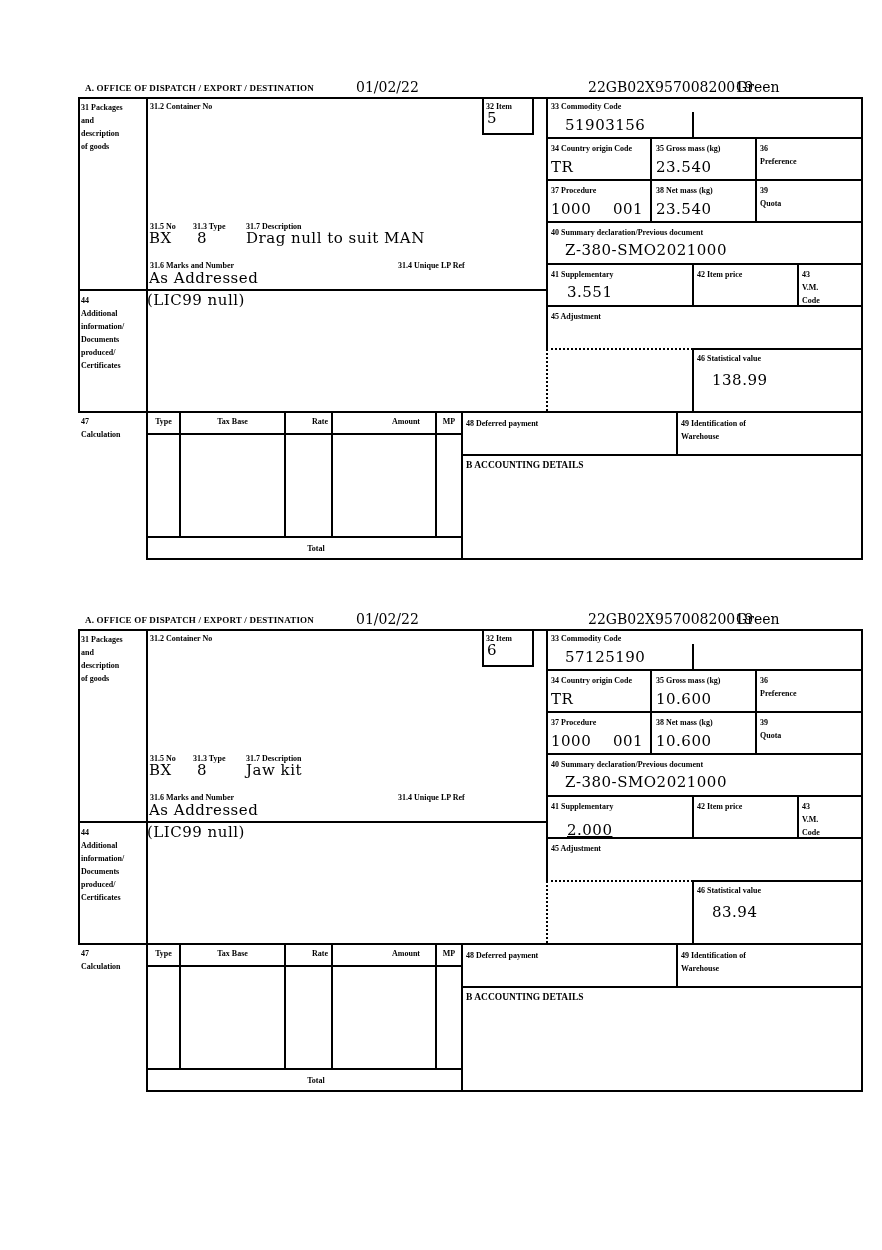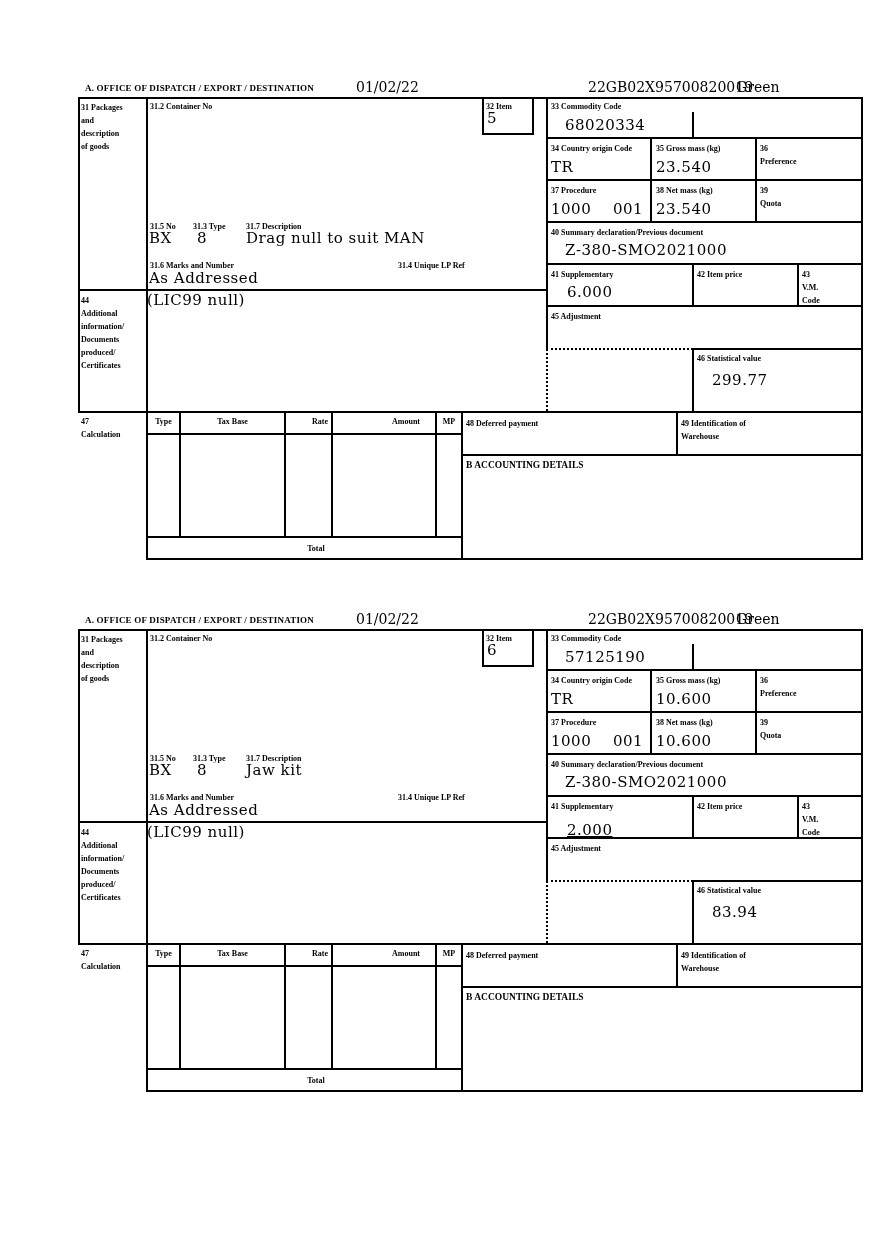--- a/index.html
+++ b/index.html
@@ -87,7 +87,7 @@
     <div class="ln" style="left:692px;top:31px;width:2px;height:26px;"></div>
 
     <div class="lbl" style="left:551px;top:19px;">33 Commodity Code</div>
-    <div class="val" style="left:565px;top:36px;">68020334</div>
+    <div class="val" style="left:565px;top:36px;">51903156</div>
 
     <div class="lbl" style="left:551px;top:61px;">34 Country origin Code</div>
     <div class="val" style="left:551px;top:78px;">TR</div>

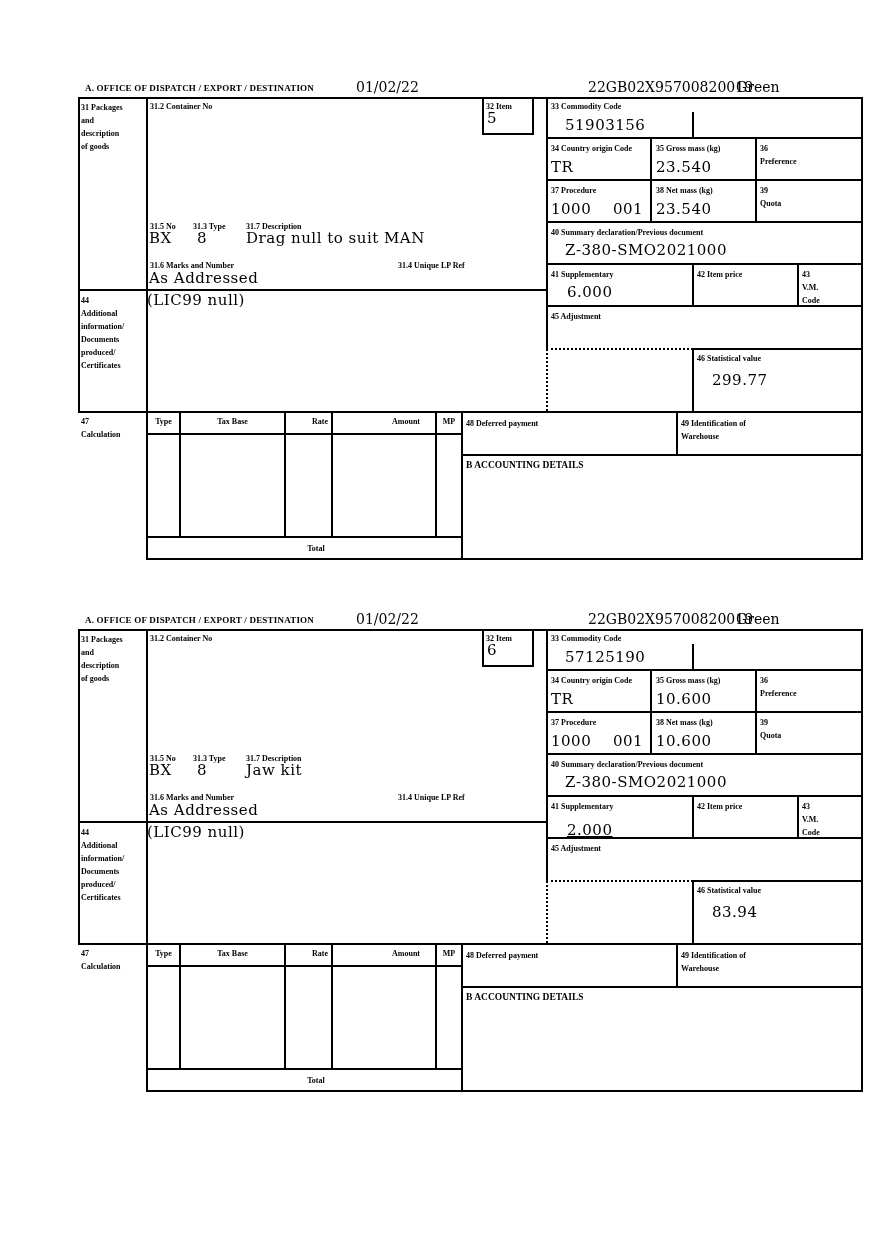--- a/index.html
+++ b/index.html
@@ -106,7 +106,7 @@
     <div class="val" style="left:565px;top:161px;">Z-380-SMO2021000</div>
 
     <div class="lbl" style="left:551px;top:187px;">41 Supplementary</div>
-    <div class="val" style="left:567px;top:203px;">6.000</div>
+    <div class="val" style="left:567px;top:203px;">3.551</div>
     <div class="lbl" style="left:697px;top:187px;">42 Item price</div>
     <div class="lbl" style="left:802px;top:187px;">43 V.M. Code</div>
 

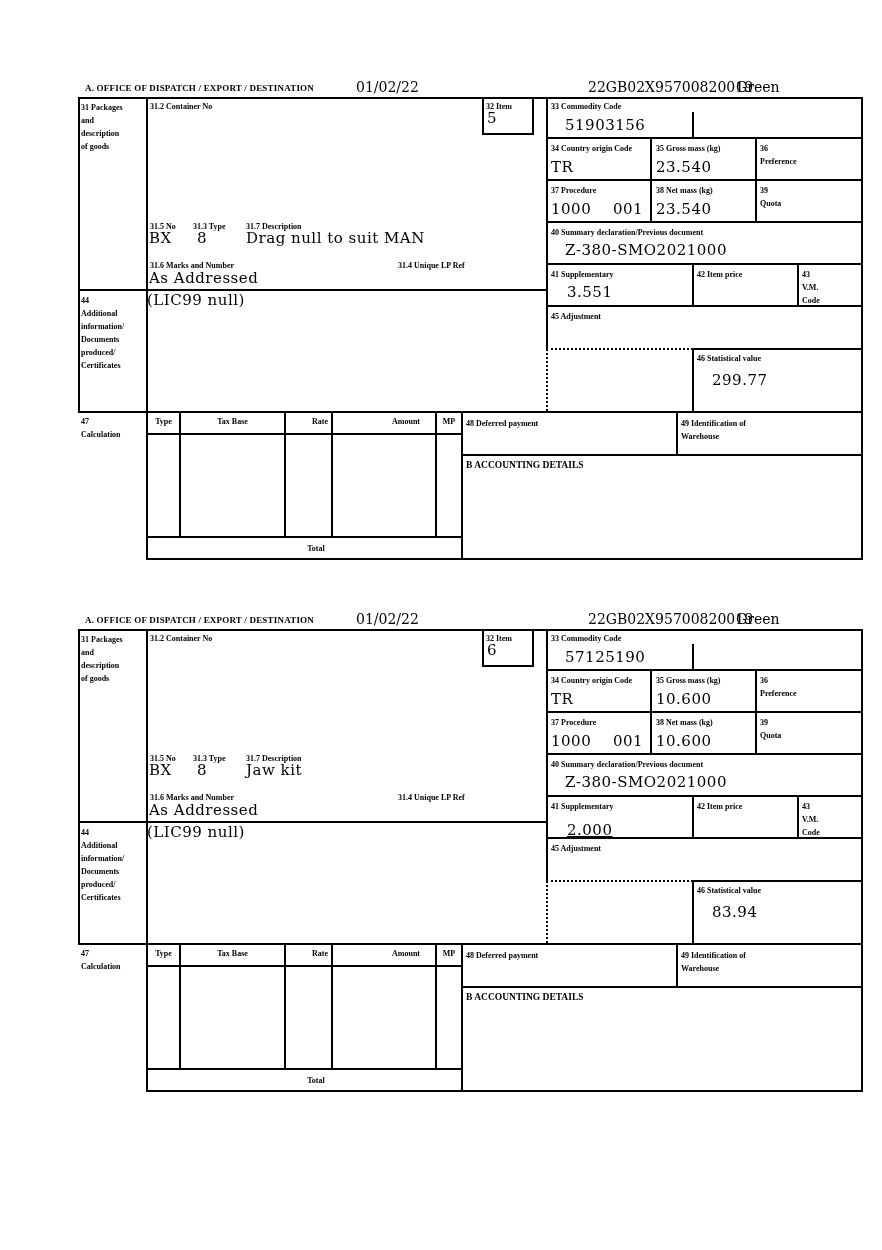--- a/index.html
+++ b/index.html
@@ -113,7 +113,7 @@
     <div class="lbl" style="left:551px;top:229px;">45 Adjustment</div>
 
     <div class="lbl" style="left:697px;top:271px;">46 Statistical value</div>
-    <div class="val" style="left:712px;top:291px;">299.77</div>
+    <div class="val" style="left:712px;top:291px;">138.99</div>
 
     <div class="ln" style="left:179px;top:330px;width:2px;height:127px;"></div>
     <div class="ln" style="left:284px;top:330px;width:2px;height:127px;"></div>

